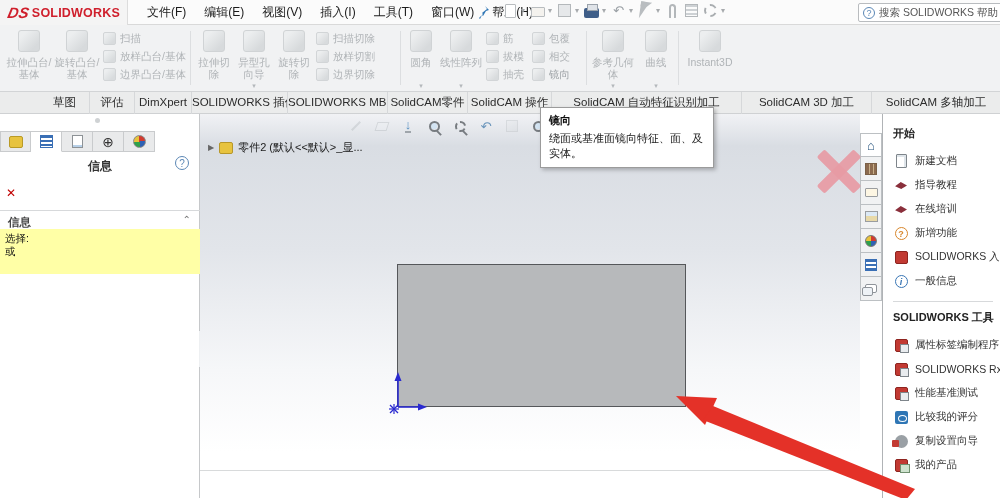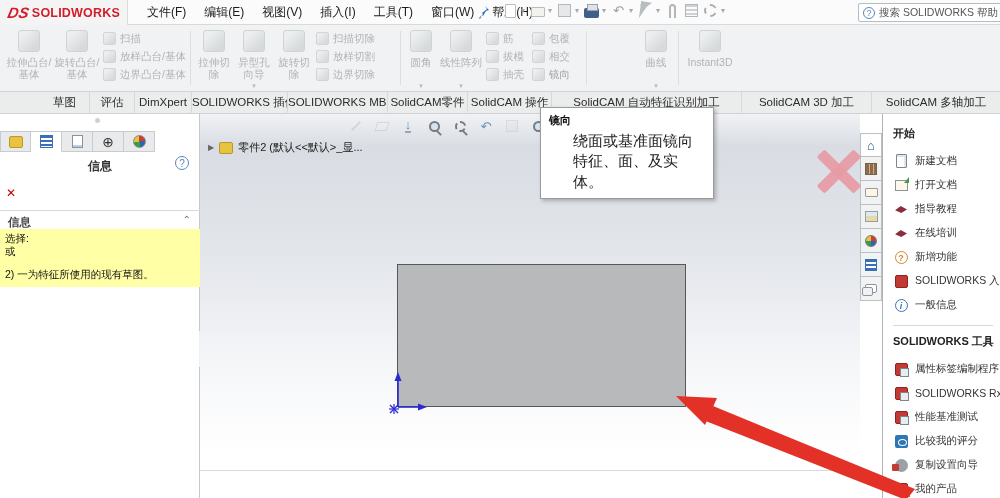--- a/index.html
+++ b/index.html
@@ -303,6 +303,11 @@
     </div>
     <div class="rdiv" style="left:586px;"></div>
 
+    <div class="rbig" style="left:590px;width:46px;">
+      <span class="ric"></span>
+      <span class="rlab">参考几何体</span>
+      <span class="rcaret">▾</span>
+    </div>
     <div class="rbig" style="left:640px;width:32px;text-align:center;">
       <span class="ric"></span>
       <span class="rlab">曲线</span>

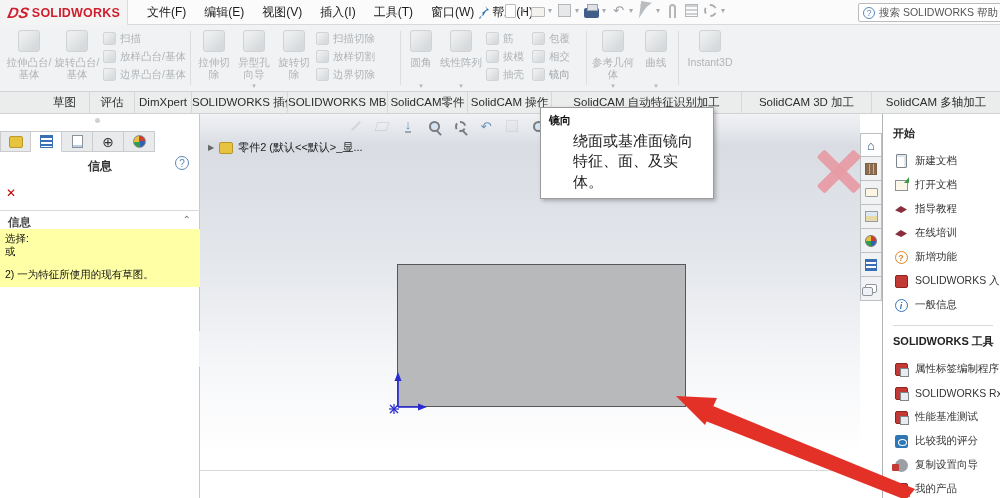--- a/index.html
+++ b/index.html
@@ -132,7 +132,7 @@
   
   .tooltip{position:absolute;left:540px;top:107px;width:174px;background:#ffffff;border:1px solid #9b9b9b;box-shadow:2px 2px 4px rgba(0,0,0,.25);padding:5px 8px 6px 8px;z-index:60;}
   .tt-title{font-size:11px;font-weight:bold;color:#111;margin-bottom:3px;}
-  .tt-body{font-size:15px;color:#222;line-height:1.35;margin-left:24px;}
+  .tt-body{font-size:11px;color:#222;line-height:1.35;}
 
   
   .pinkx{position:absolute;left:816px;top:146px;width:46px;height:50px;z-index:45;pointer-events:none;}

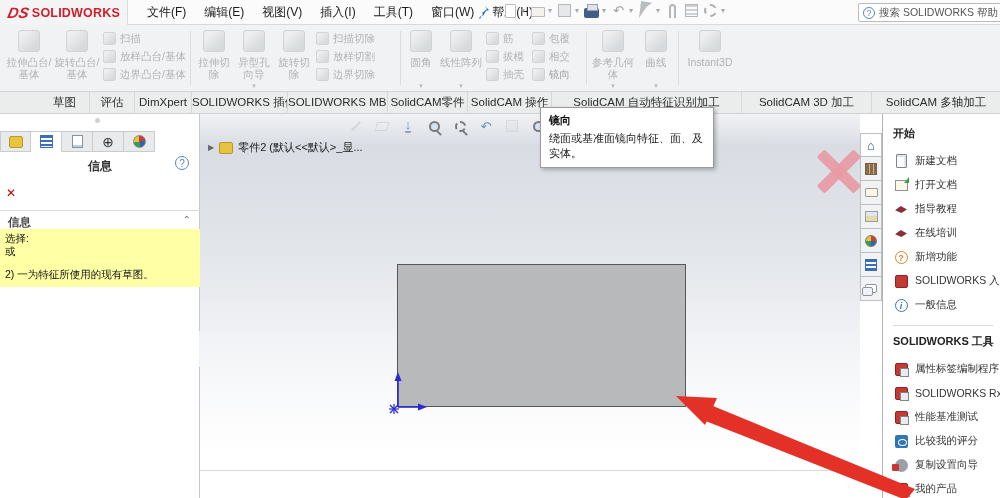--- a/index.html
+++ b/index.html
@@ -438,12 +438,6 @@
       </div>
     <div class="tp-item">
         <span class="ti">
-          <span class="ti-open"></span>
-        </span>
-        <span class="tp-label">打开文档</span>
-      </div>
-    <div class="tp-item">
-        <span class="ti">
           <span class="ti-cap"></span>
         </span>
         <span class="tp-label">指导教程</span>

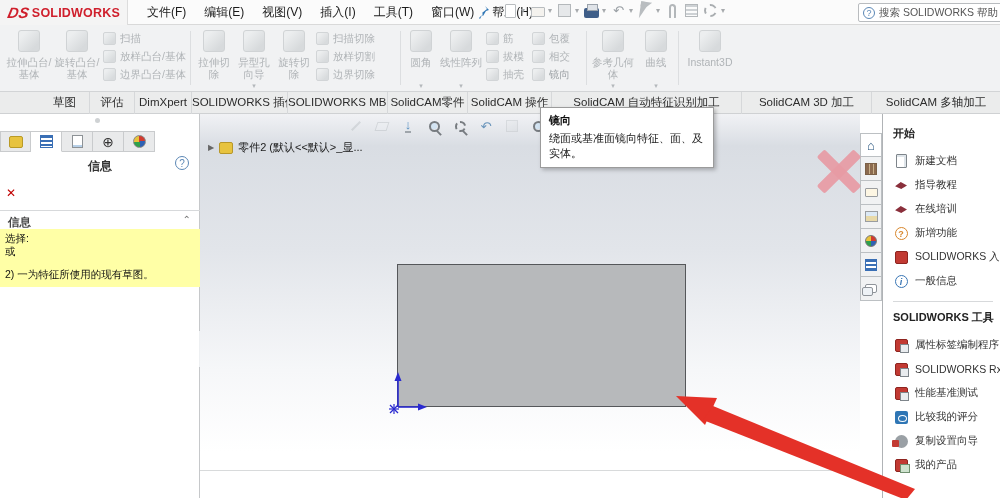--- a/index.html
+++ b/index.html
@@ -363,7 +363,6 @@
     <div class="lp-msg" style="background:#ffffa6;">
       <div class="m1">选择:</div>
       <div class="m3">或</div>
-      <div class="m1">2) 一为特征所使用的现有草图。</div>
     </div>
     <div class="lp-handle"></div>
   </div>

